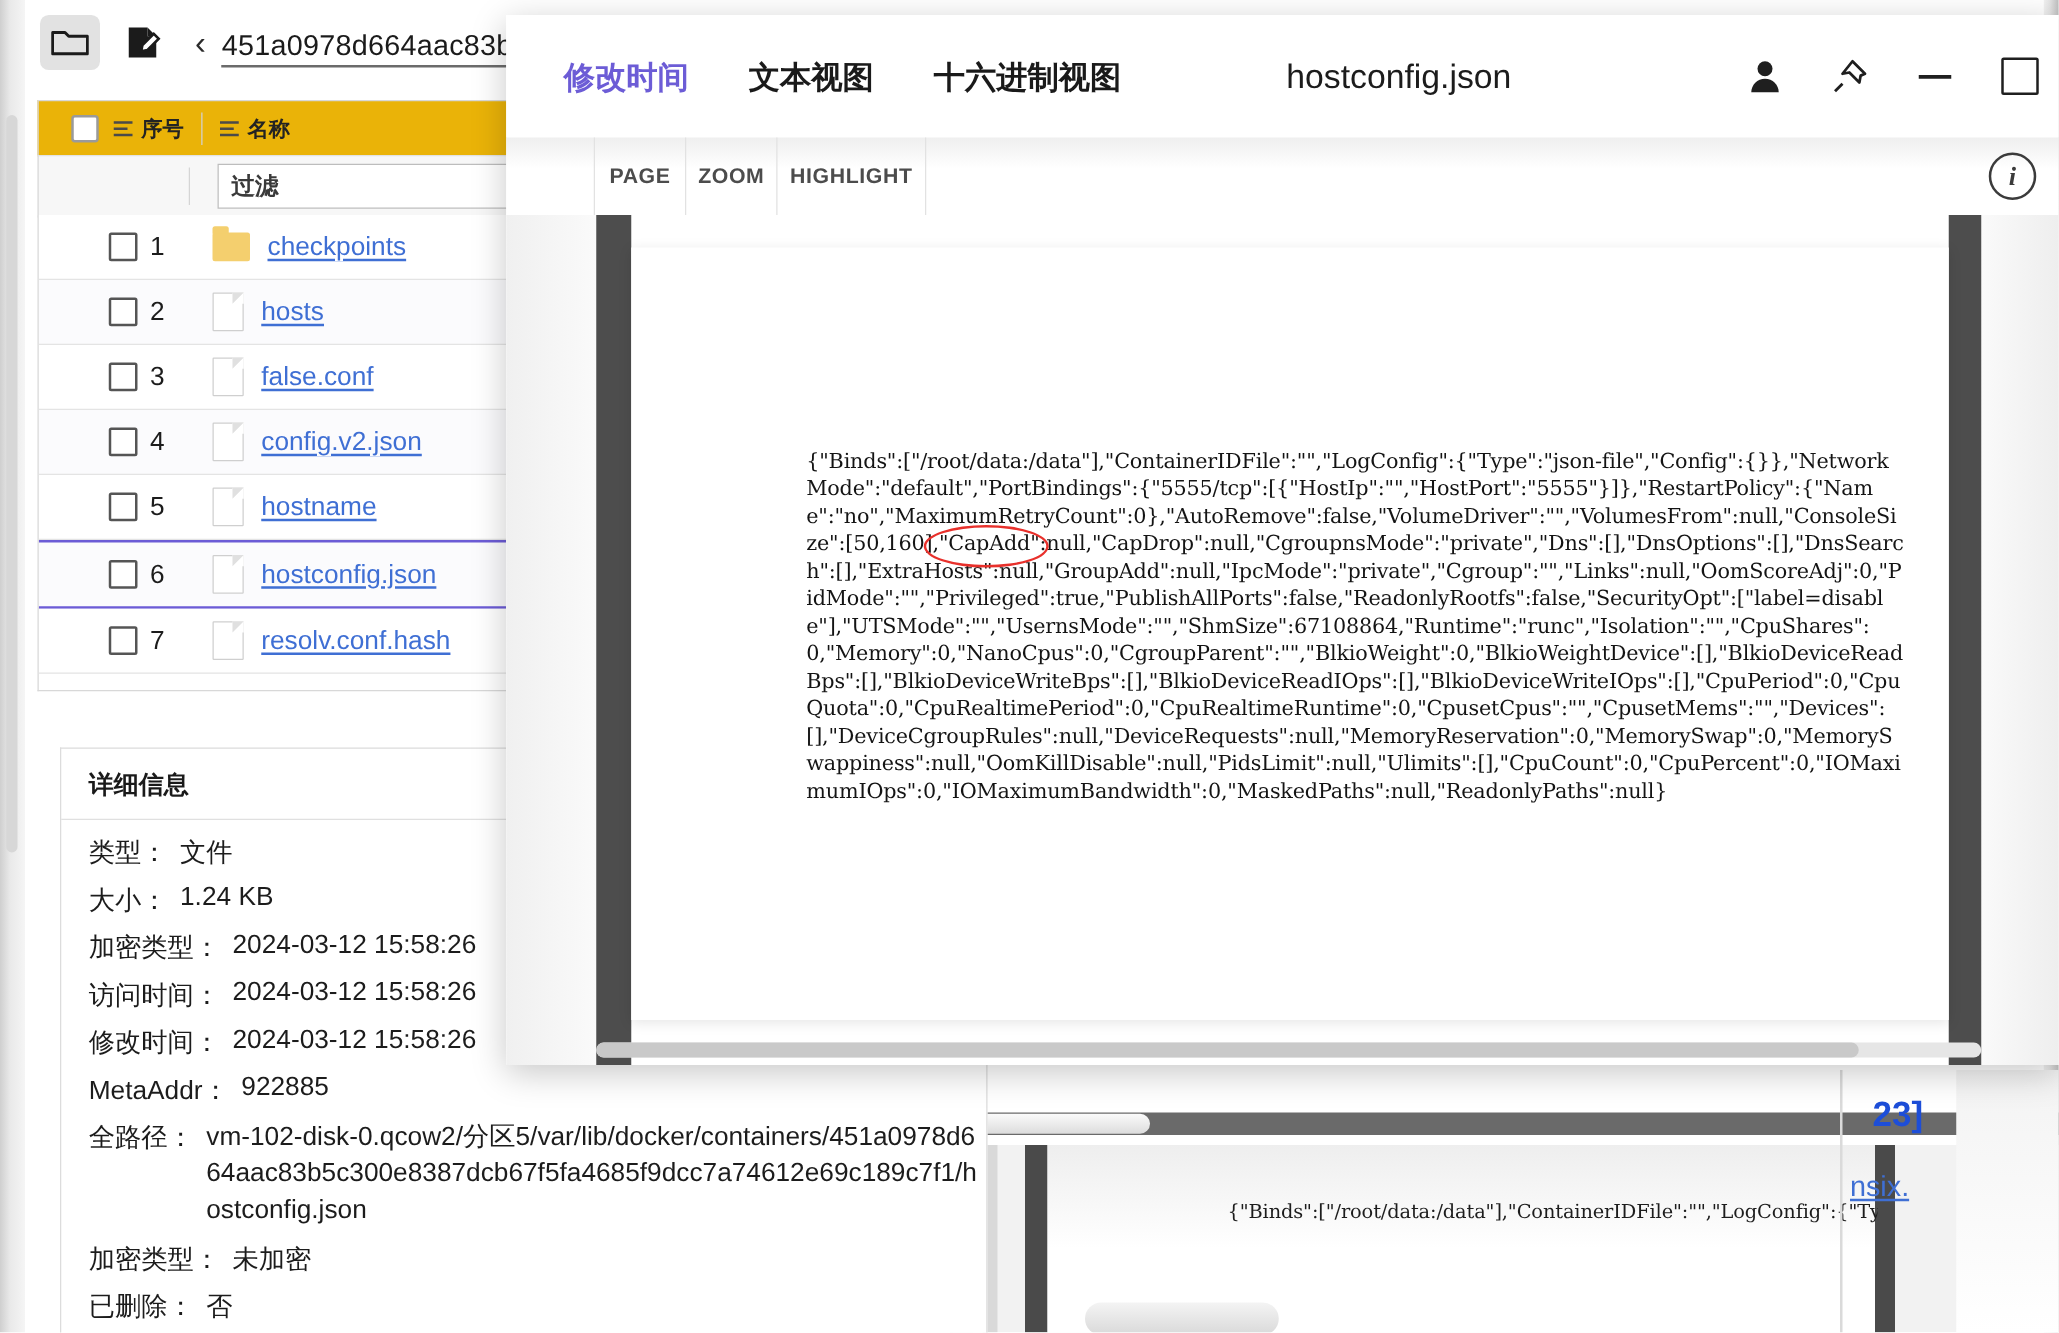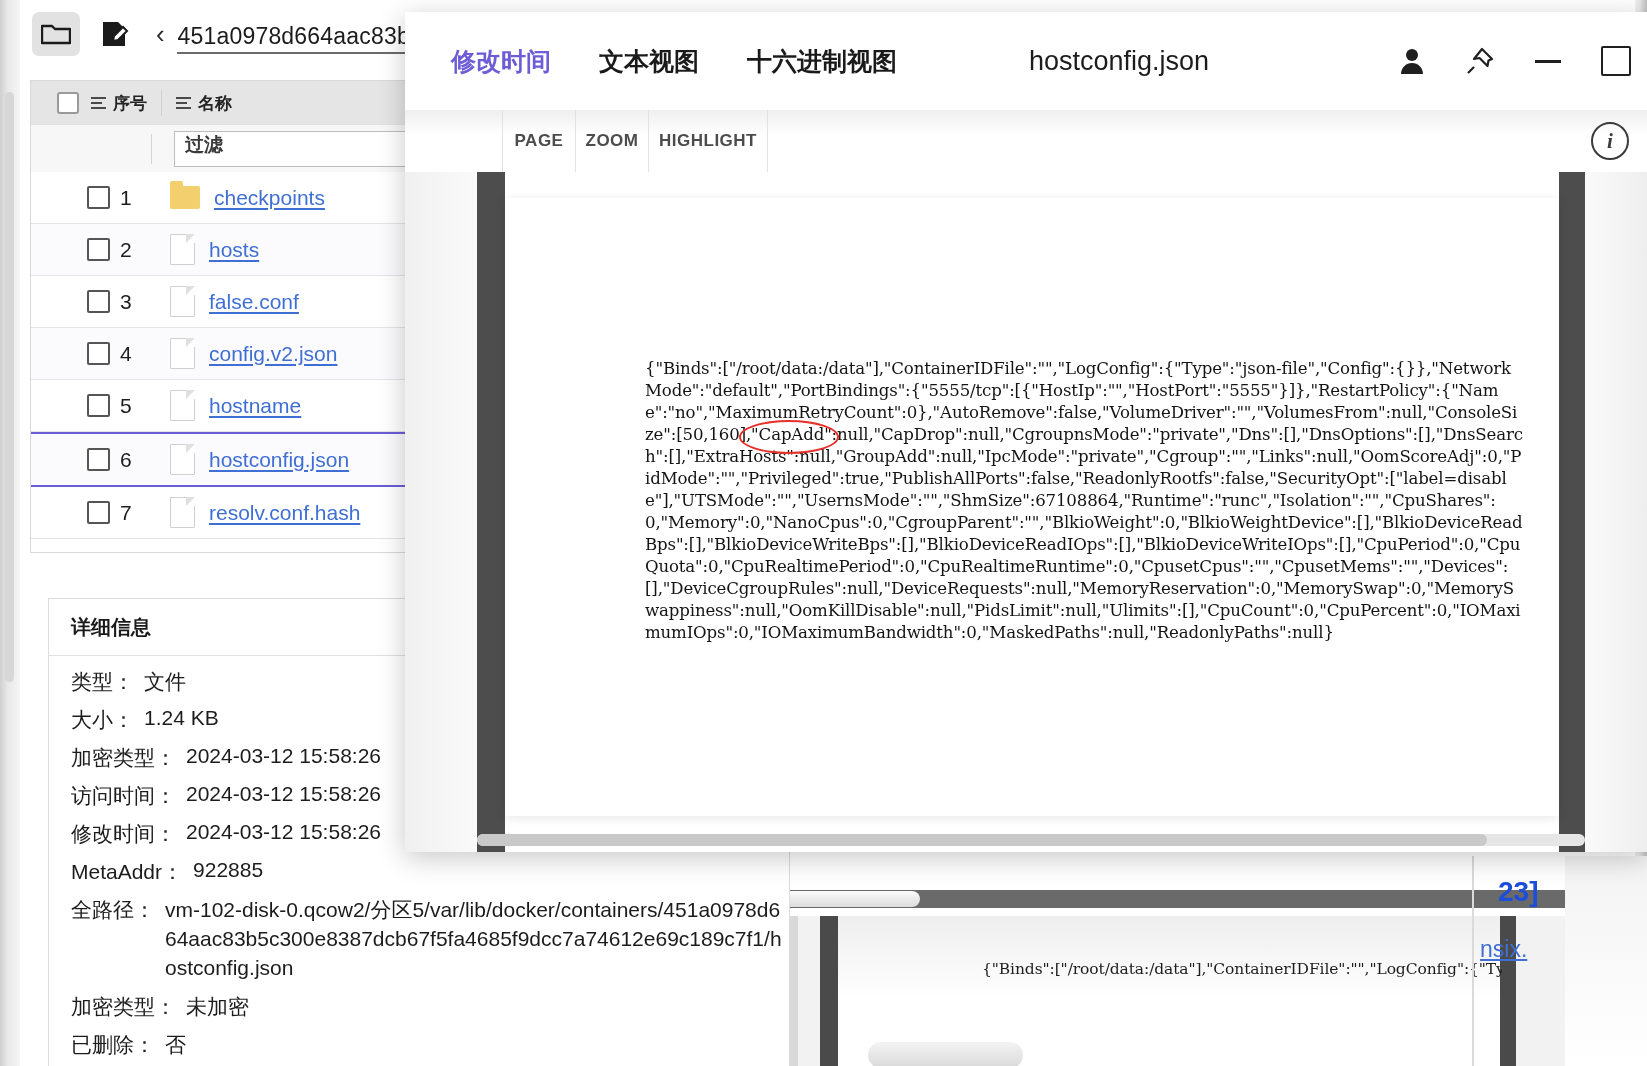--- a/index.html
+++ b/index.html
@@ -30,7 +30,7 @@
   .path-underline{position:absolute;left:0;right:-10px;bottom:2px;height:2px;background:#6b6b6b;}
 
   
-  .fm-head{position:absolute;left:10px;top:80px;width:380px;height:44px;background:#e5e5e5;border:1px solid #d8d8d8;border-bottom:none;display:flex;align-items:center;}
+  .fm-head{position:absolute;left:10px;top:80px;width:380px;height:44px;background:#eab308;border:1px solid #d8d8d8;border-bottom:none;display:flex;align-items:center;}
   .hd-check{width:18px;height:18px;border:2px solid #9a9a9a;border-radius:3px;background:#fff;margin-left:26px;}
   .hd-col{display:flex;align-items:center;gap:7px;font-size:17px;font-weight:bold;color:#232323;}
   .hd-col.c1{margin-left:12px;}

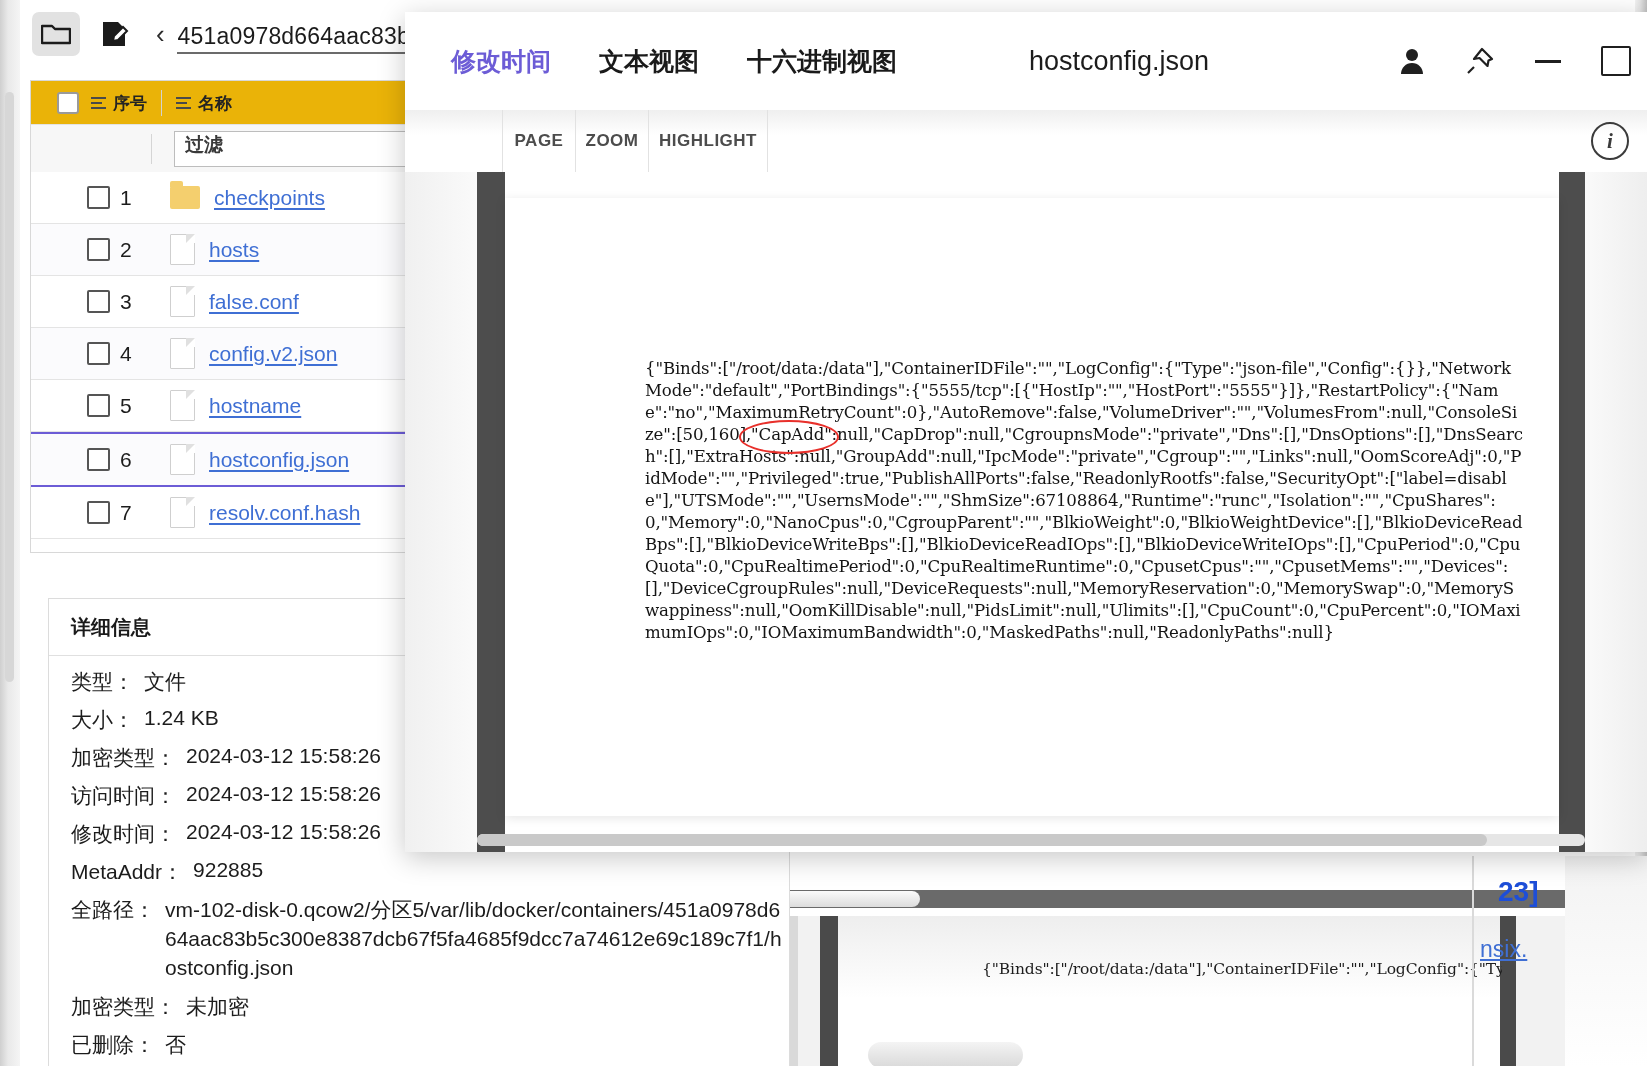--- a/index.html
+++ b/index.html
@@ -44,7 +44,7 @@
   
   .fm-filter{position:absolute;left:10px;top:124px;width:380px;height:48px;background:#f7f7f7;border:1px solid #d8d8d8;border-top:1px solid #e3e3e3;display:flex;align-items:center;}
   .filter-sep{width:1px;height:30px;background:#d5d5d5;margin-left:120px;}
-  .filter-box{margin-left:22px;flex:1;height:34px;border:1px solid #bdbdbd;background:#ffffff;display:flex;padding-left:10px;margin-right:-2px;}
+  .filter-box{margin-left:22px;flex:1;height:34px;border:1px solid #bdbdbd;background:#ffffff;display:flex;align-items:center;padding-left:10px;margin-right:-2px;}
   .filter-box span{font-size:19px;font-weight:bold;color:#3a3a3a;}
 
   

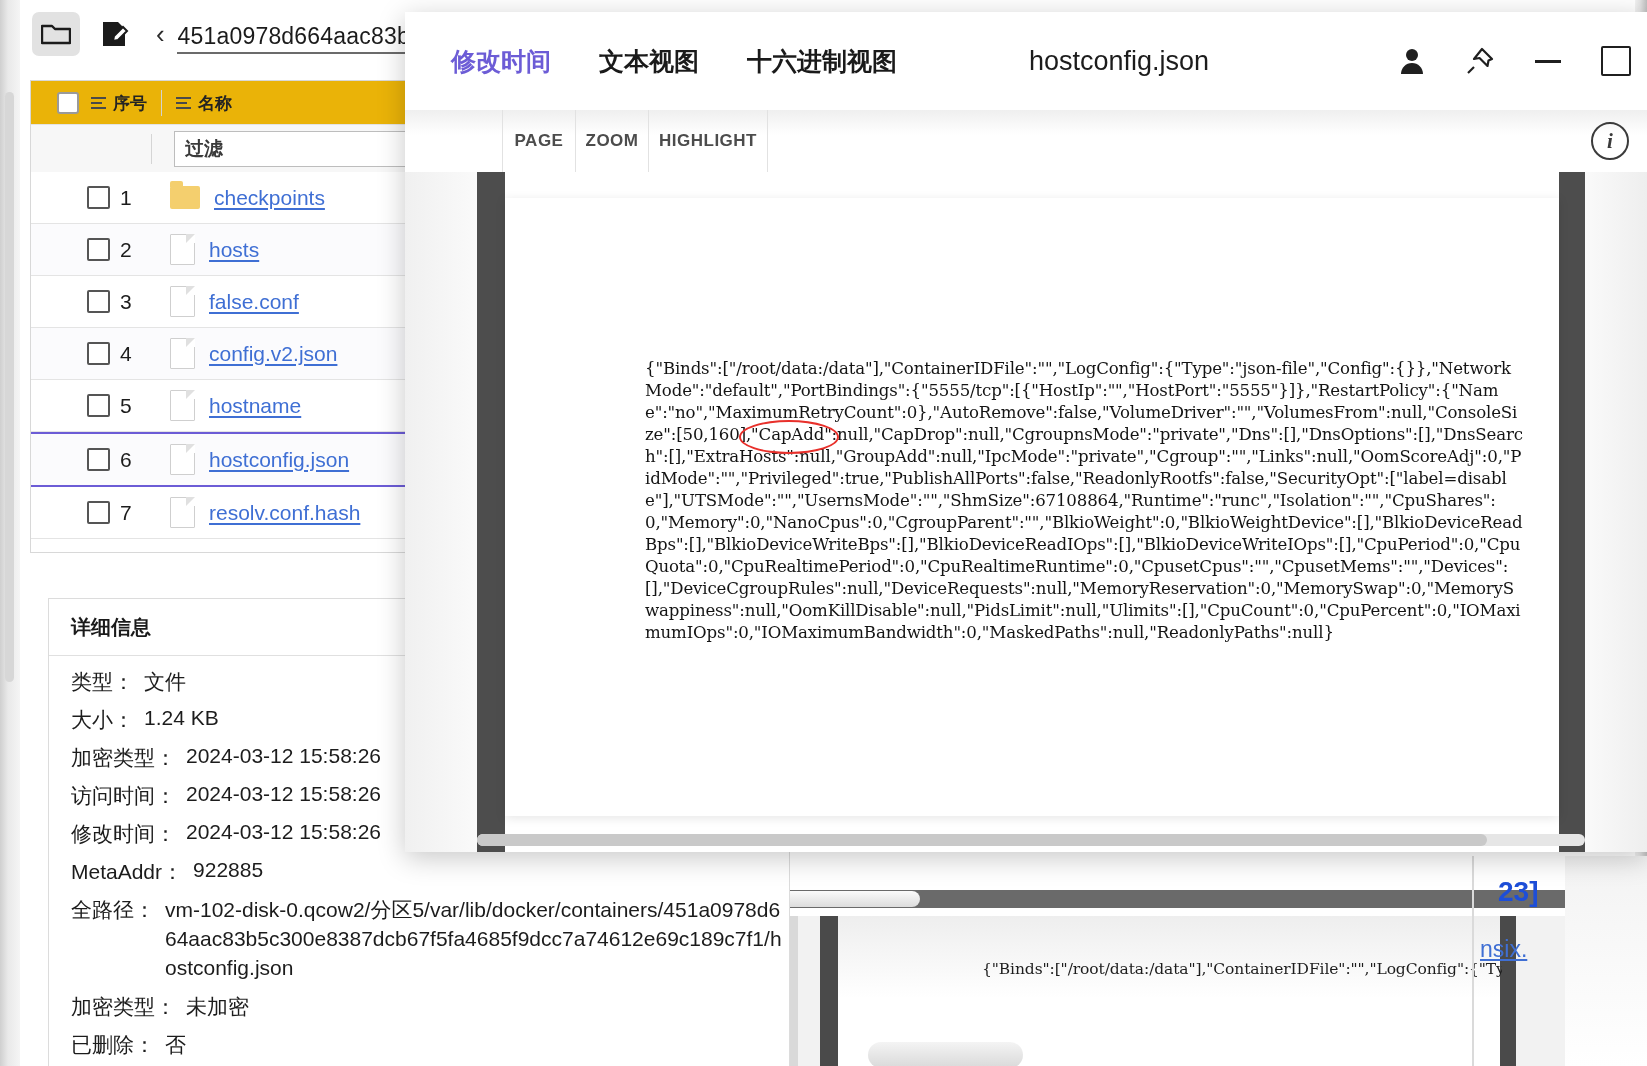--- a/index.html
+++ b/index.html
@@ -108,7 +108,7 @@
 
   
   .dlg-toolbar{height:62px;background:linear-gradient(180deg,#efefef 0%,#ffffff 40%);position:relative;display:flex;align-items:stretch;border-bottom:1px solid #e5e5e5;}
-  .tbar-inner{display:flex;margin-left:97px;}
+  .tbar-inner{display:flex;margin-left:70px;}
   .tbtn{width:72px;display:flex;align-items:center;justify-content:center;font-size:17px;font-weight:bold;color:#4c4c4c;border-left:1px solid #e2e2e2;border-right:1px solid #e2e2e2;letter-spacing:.5px;}
   .tbtn.wide{width:118px;}
   .tbtn + .tbtn{border-left:none;}

